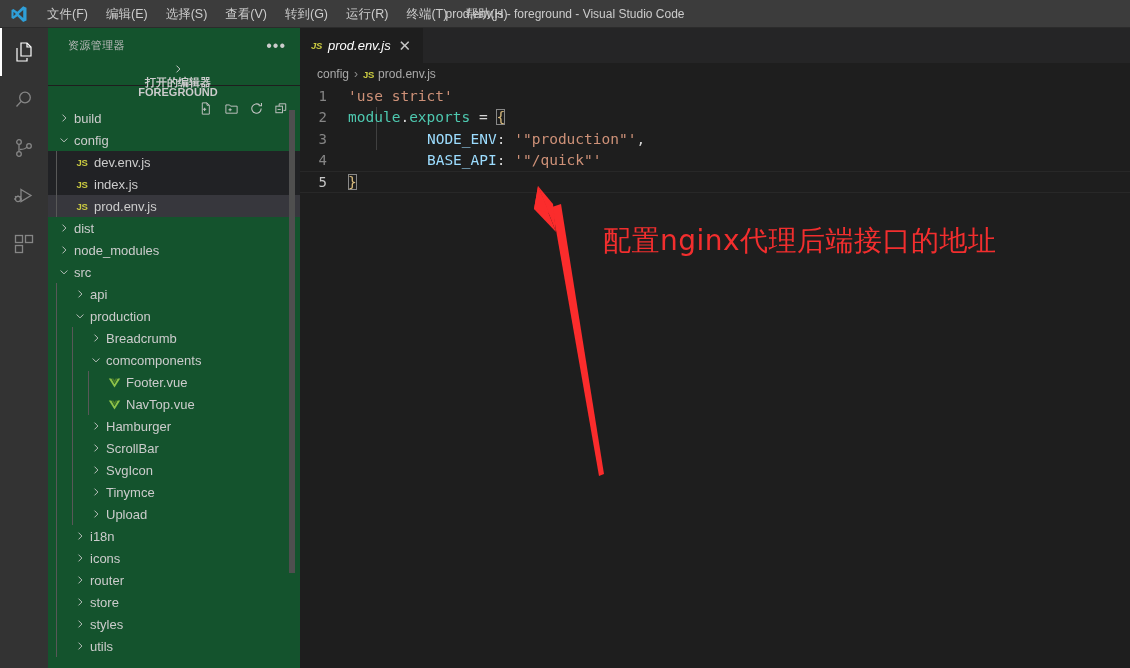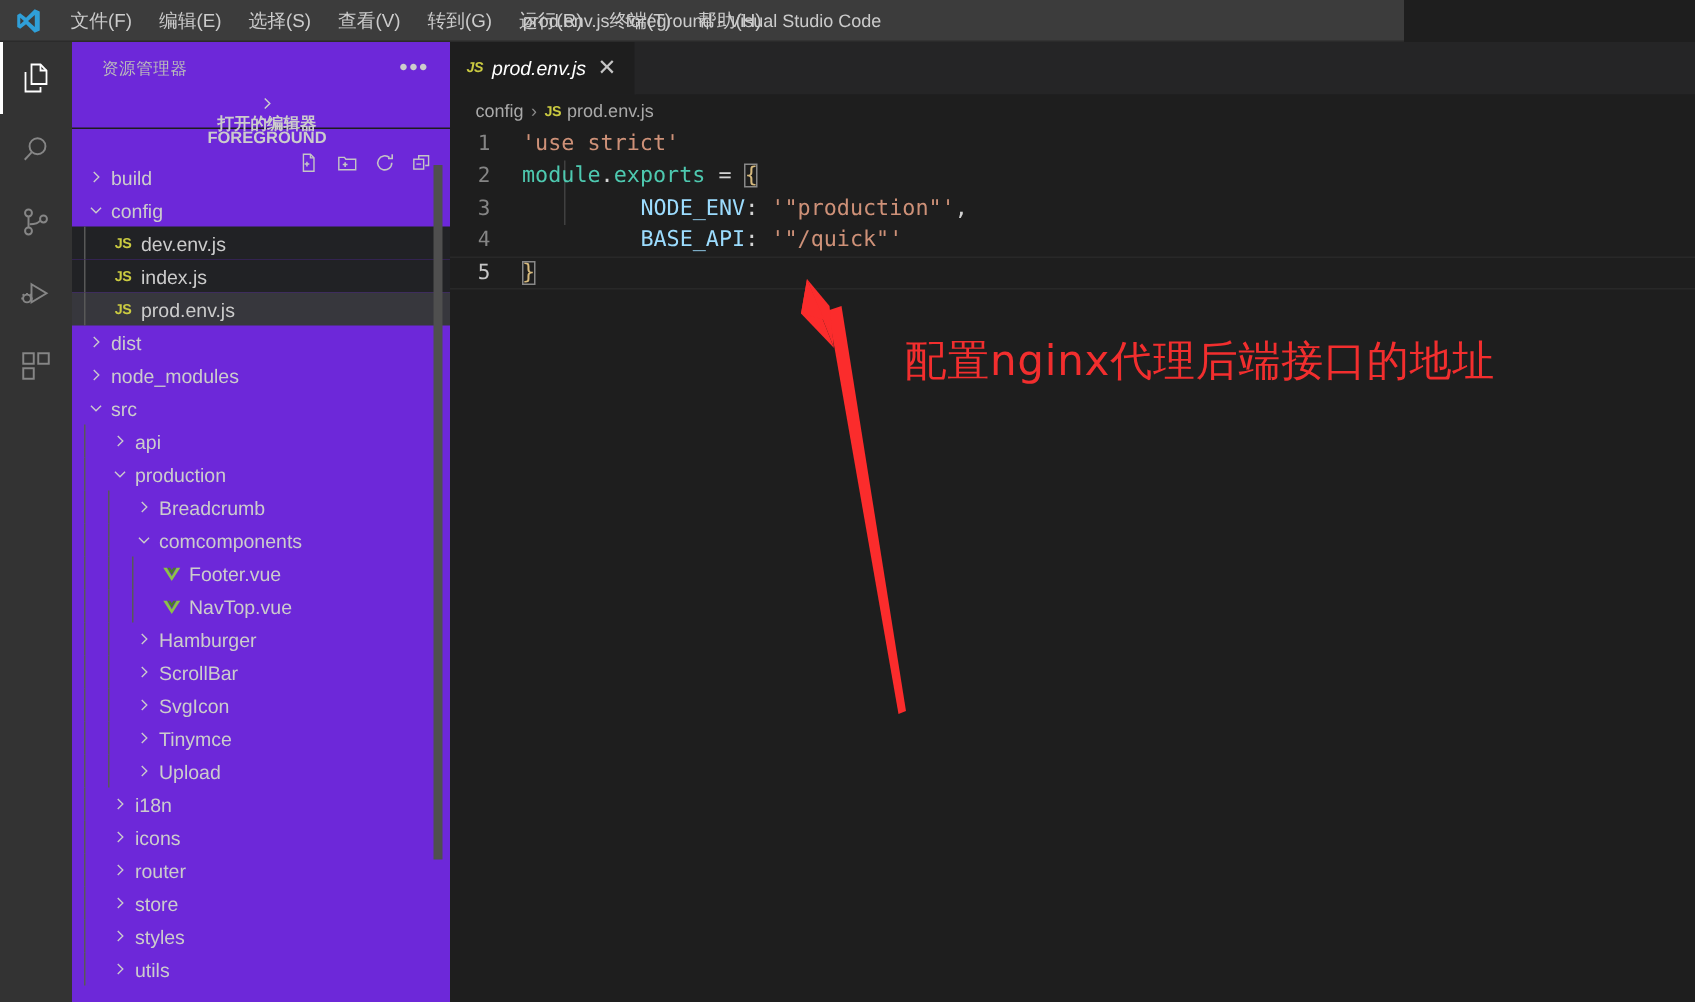--- a/index.html
+++ b/index.html
@@ -14,7 +14,7 @@
 
   
   .titlebar {
-    position: absolute; top: 0; left: 0; width: 936px; height: 28px;
+    position: absolute; top: 0; left: 0; width: 1130px; height: 28px;
     background: #3c3c3c;
     display: flex; align-items: center;
     font-size: 12px; color: #cccccc;

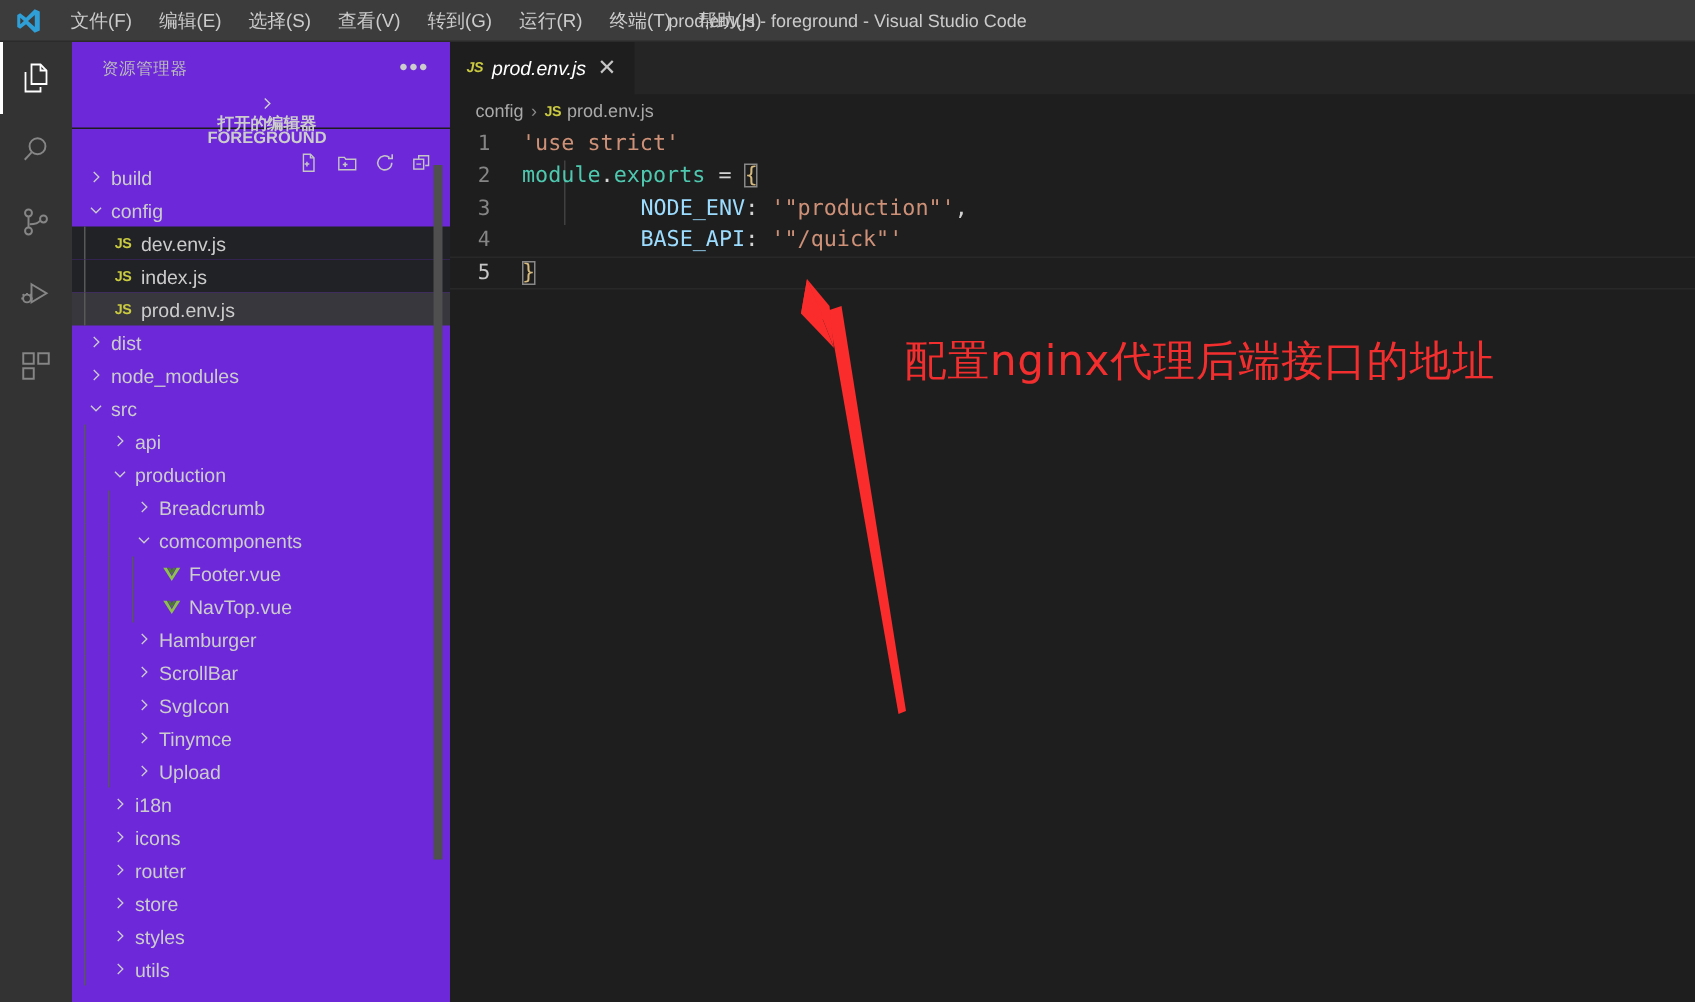--- a/index.html
+++ b/index.html
@@ -50,7 +50,7 @@
   
   .sidebar {
     position: absolute; top: 28px; left: 48px; width: 252px; height: 640px;
-    background: #6d28d9; overflow: hidden;
+    background: #14532d; overflow: hidden;
   }
   .sb-title {
     height: 35px; display: flex; align-items: center; justify-content: space-between;

